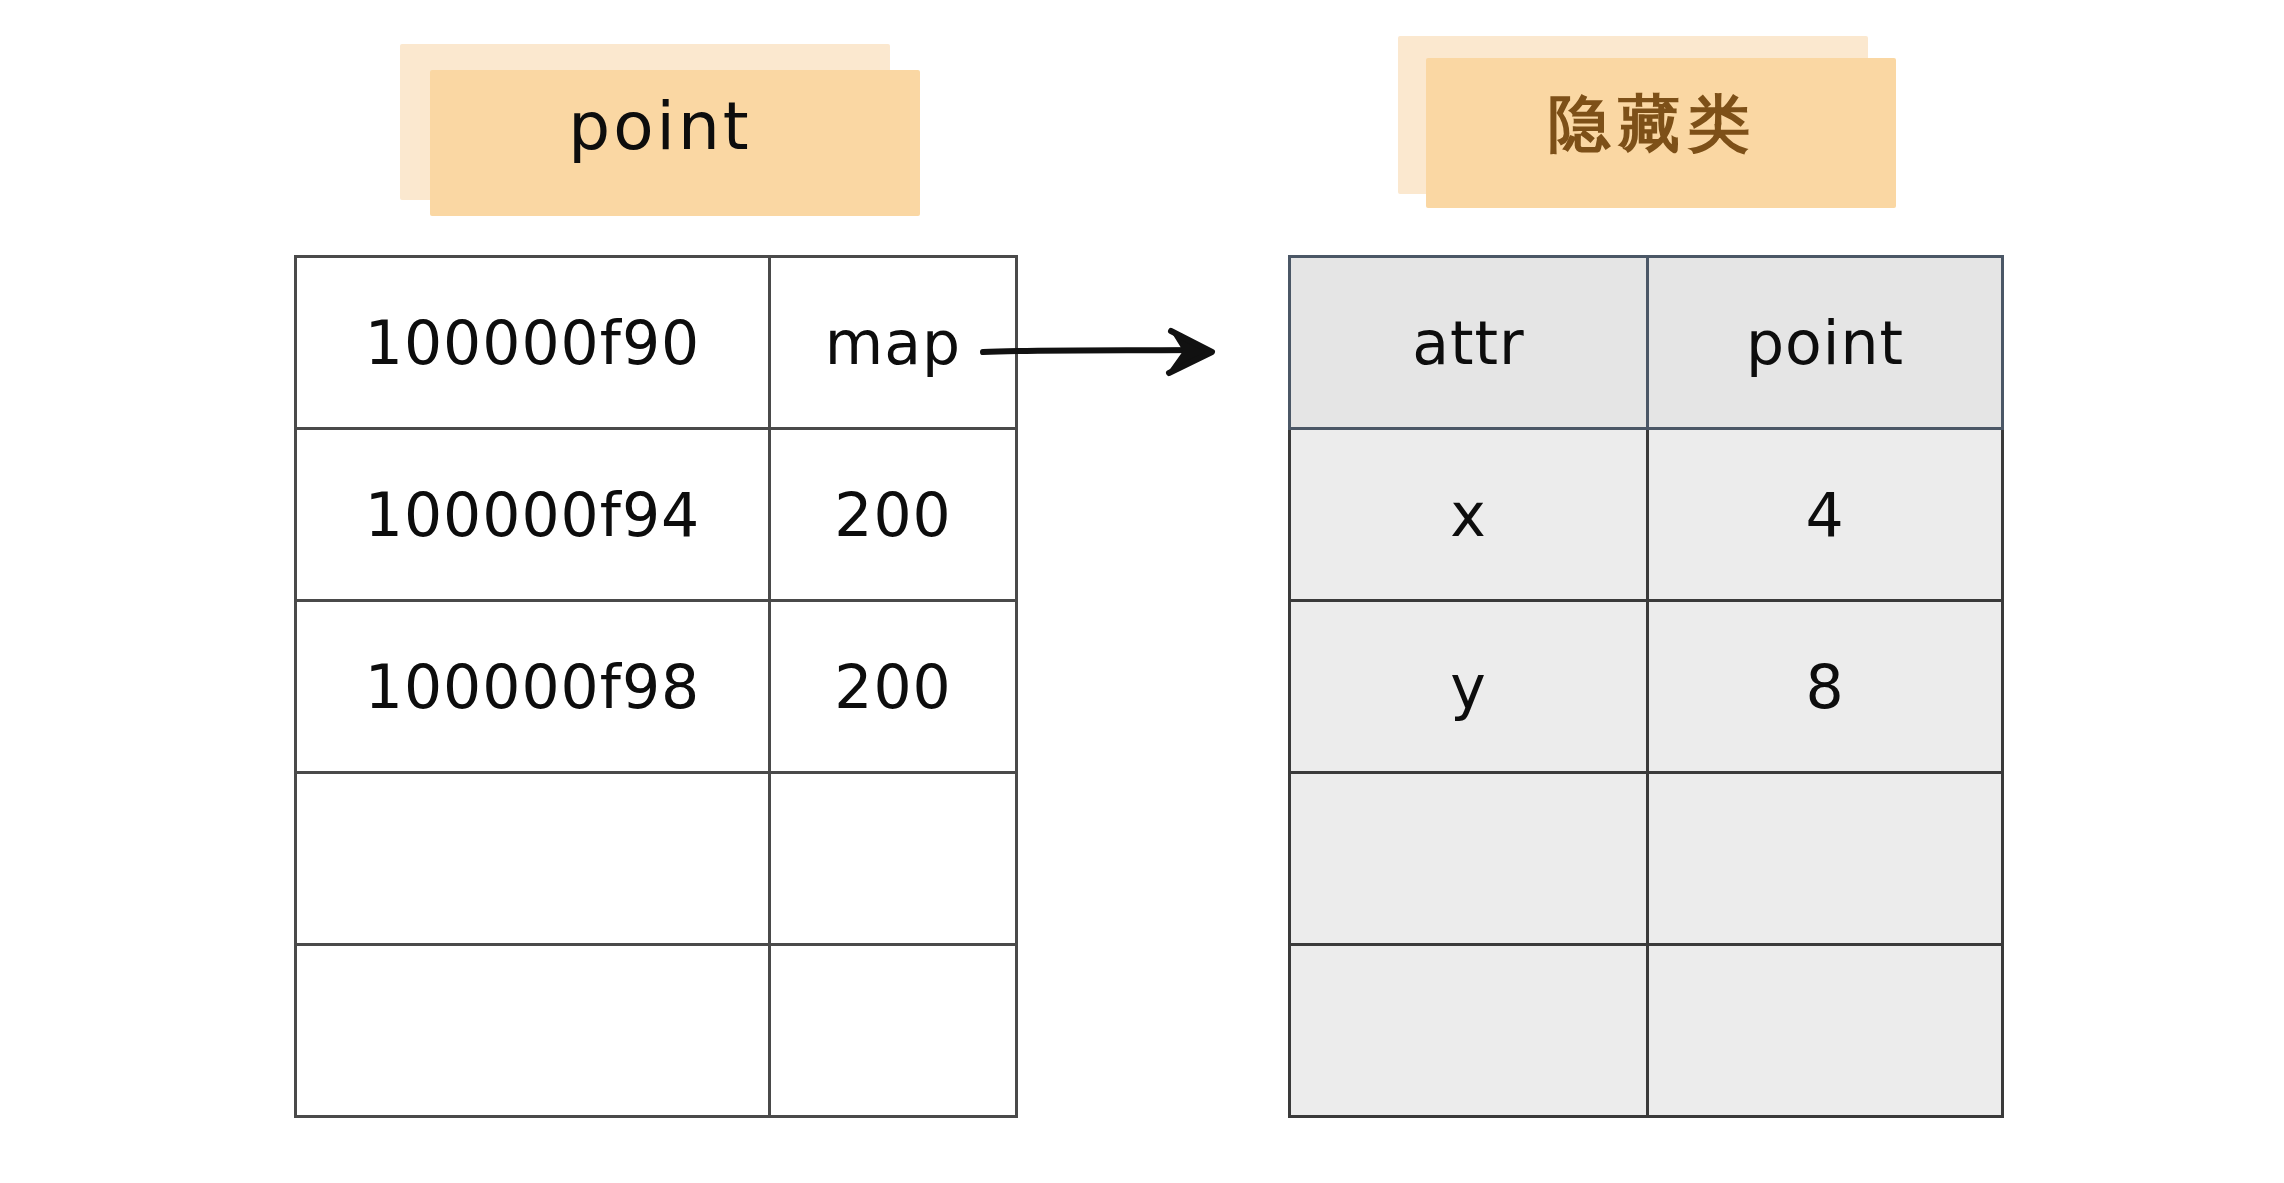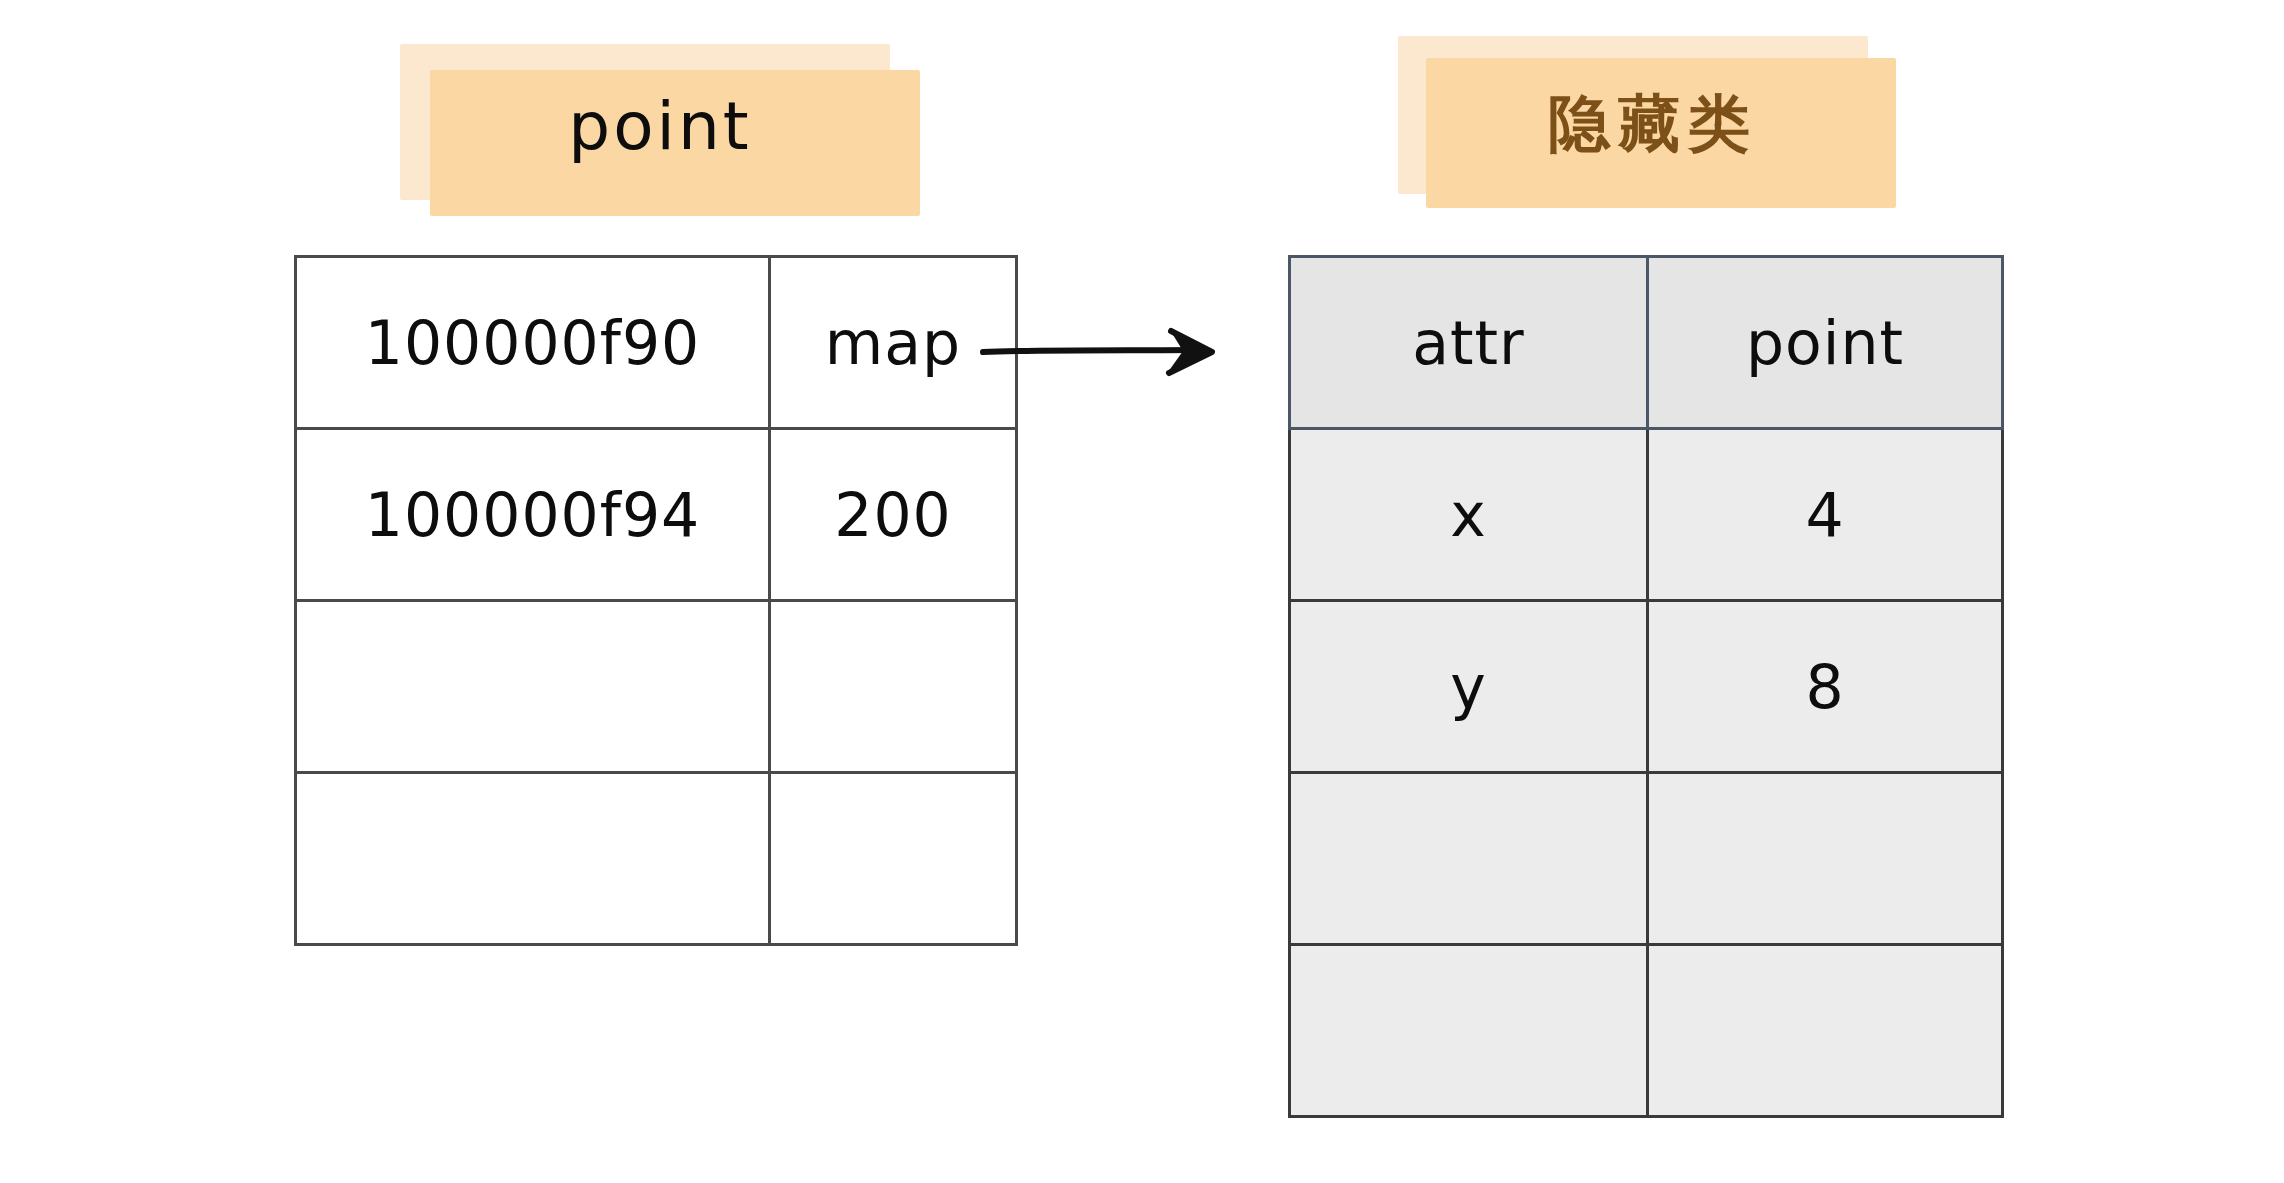--- a/index.html
+++ b/index.html
@@ -145,6 +145,10 @@
         <td class="val-col">200</td>
       </tr>
       <tr>
+        <td class="addr-col">100000f98</td>
+        <td class="val-col">200</td>
+      </tr>
+      <tr>
         <td class="addr-col"></td>
         <td class="val-col"></td>
       </tr>

